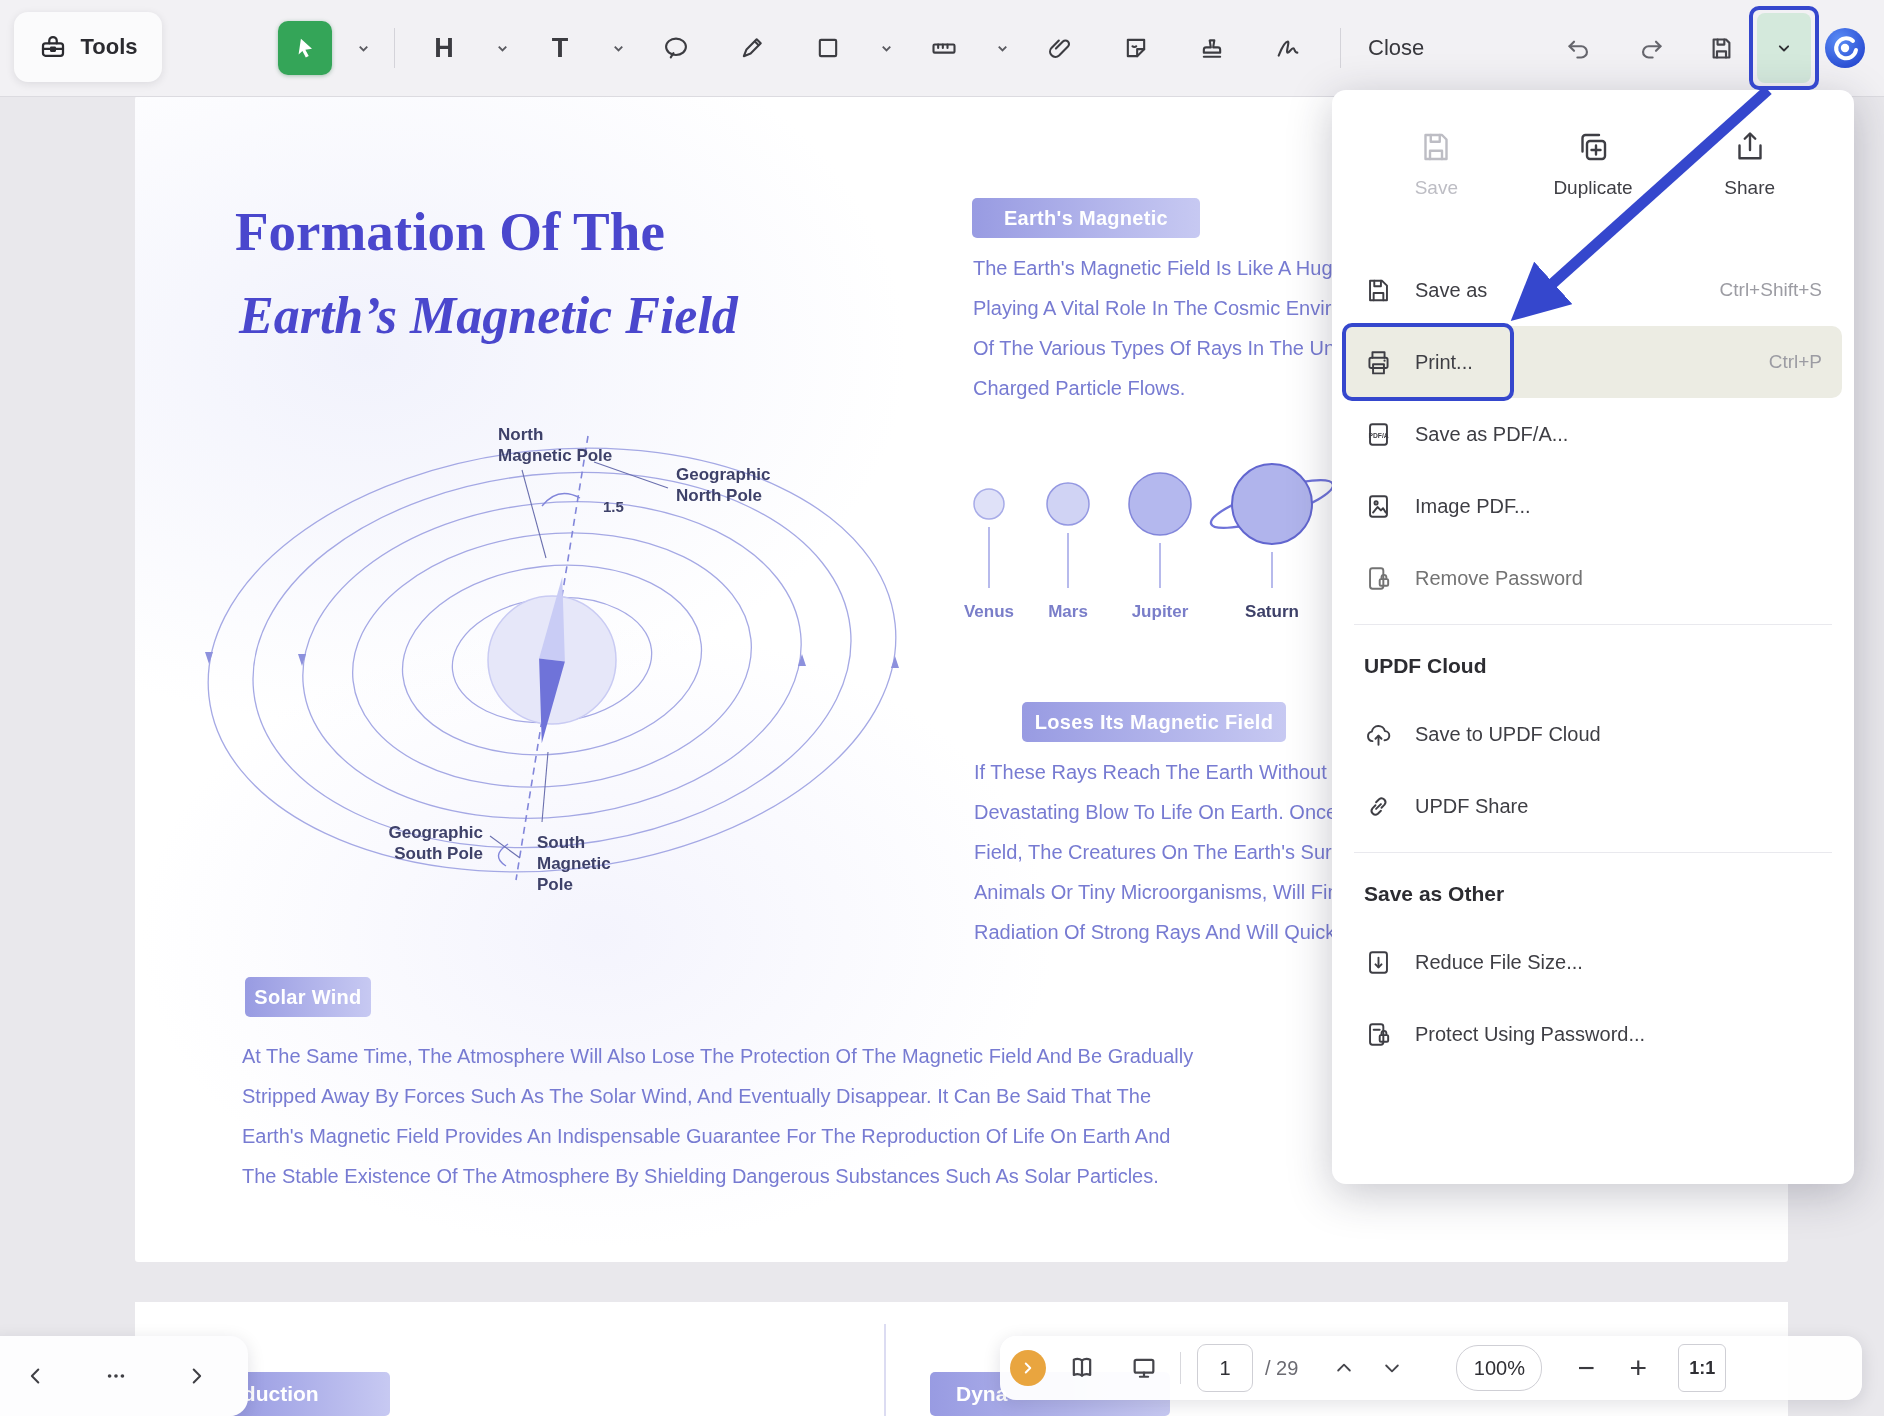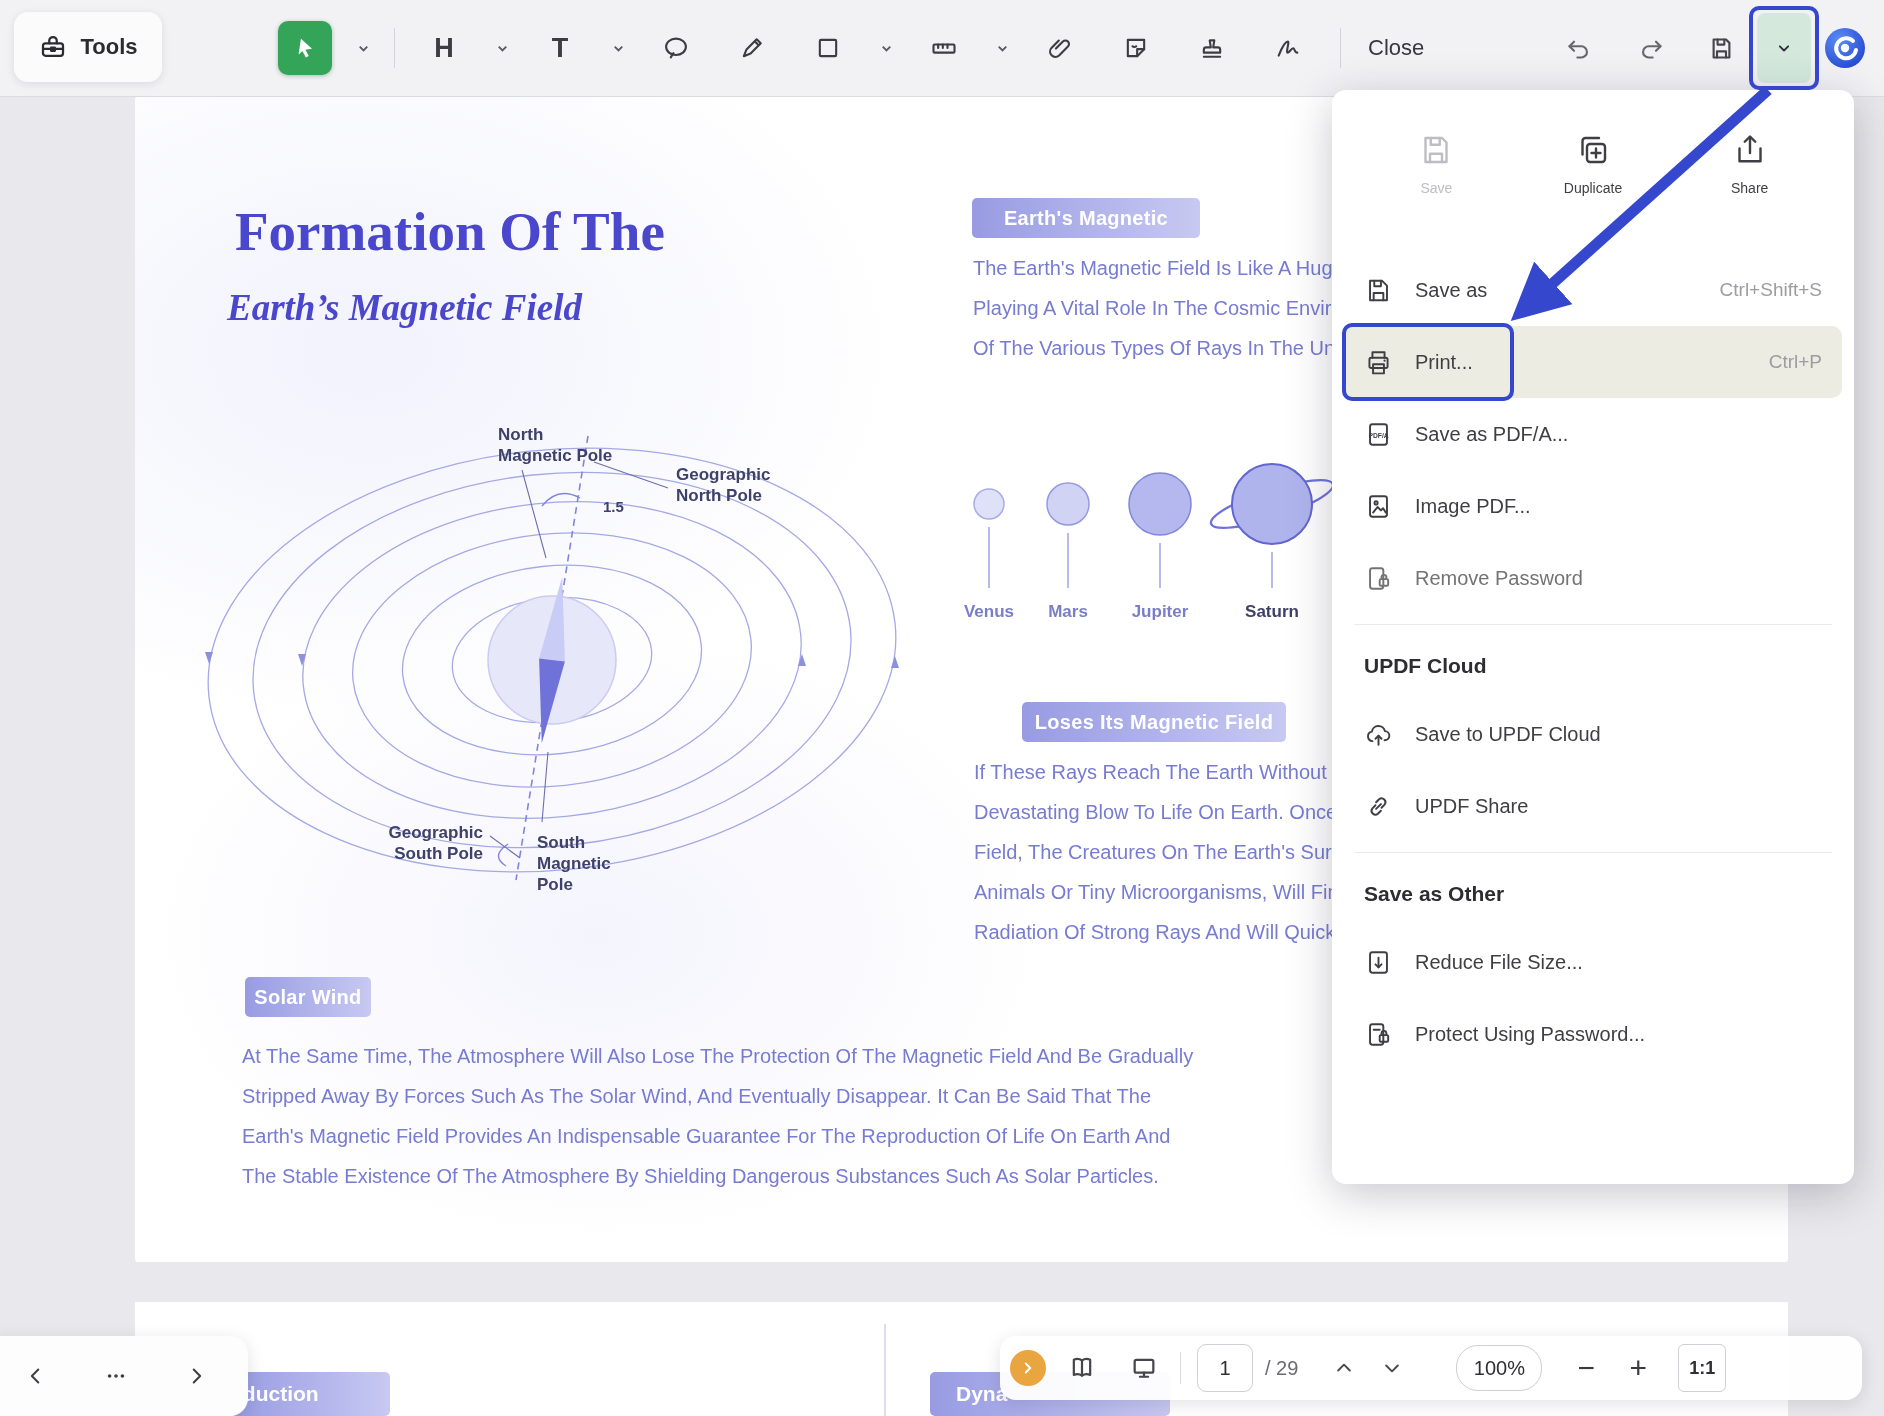--- a/index.html
+++ b/index.html
@@ -101,7 +101,7 @@
      gap:12px;color:#3e3e44;cursor:pointer;}
   .qa.disabled{color:#bdbdc4;cursor:default;}
   .qa .mi svg{width:36px;height:36px;}
-  .qa-label{font-size:14px;}
+  .qa-label{font-size:19px;}
   .menu-items{padding:22px 12px 8px;}
   .menu-row{position:relative;display:flex;align-items:center;height:72px;padding:0 20px;
      border-radius:10px;color:#3e3e44;cursor:pointer;}

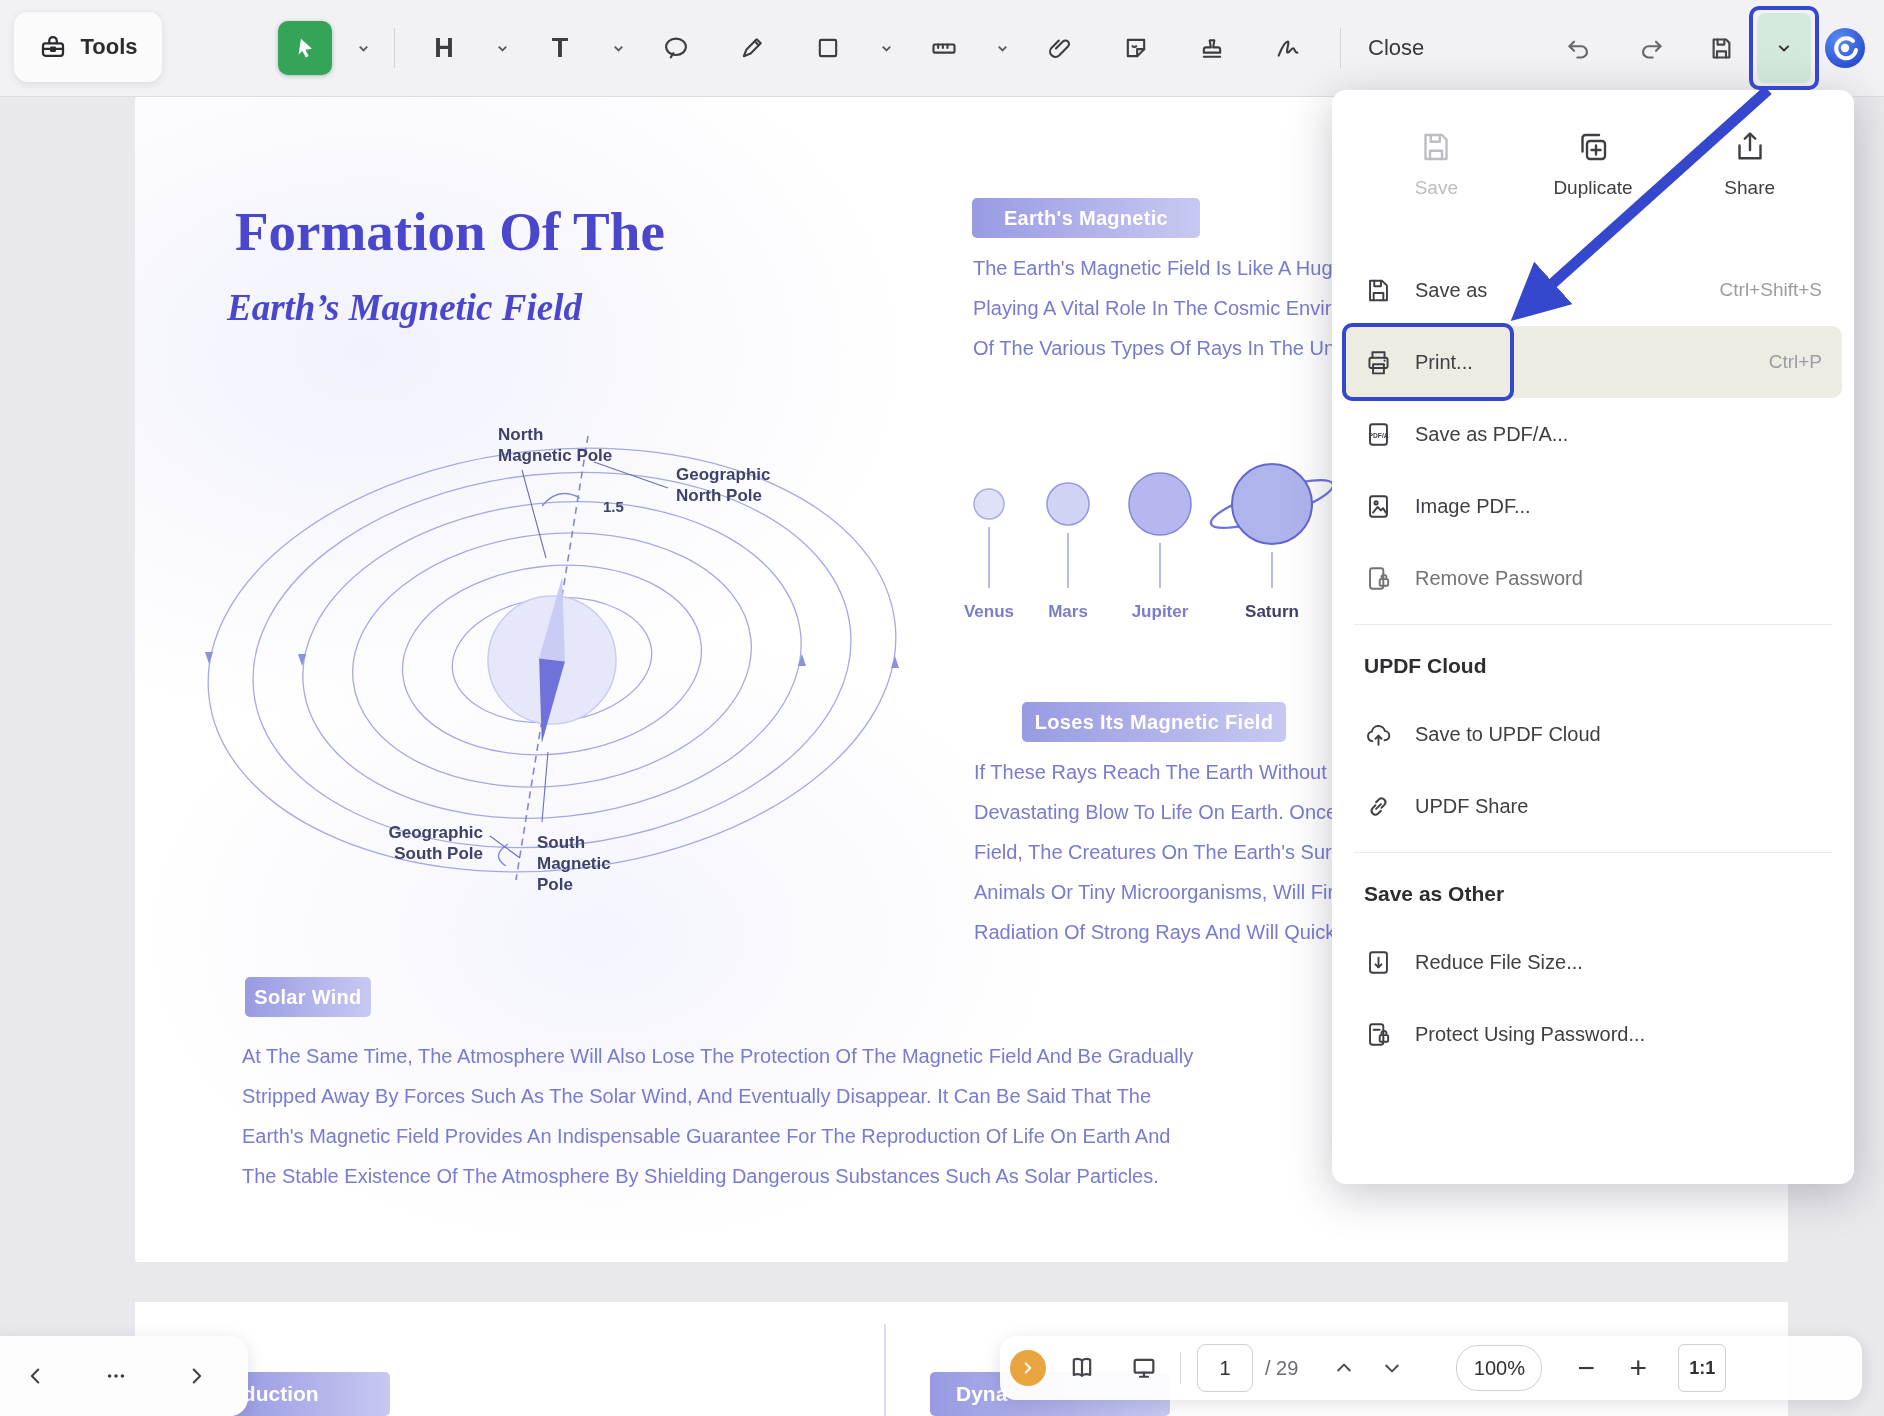--- a/index.html
+++ b/index.html
@@ -15,8 +15,8 @@
   .page2{position:absolute;left:135px;top:1302px;width:1653px;height:114px;background:#fff;z-index:1;overflow:hidden;}
   .title-1{position:absolute;left:100px;top:104px;font-family:"Liberation Serif",serif;
      font-weight:700;font-size:55px;color:#4a47cd;}
-  .title-2{position:absolute;left:92px;top:190px;font-family:"Liberation Serif",serif;
-     font-weight:700;font-style:italic;font-size:37px;color:#4a47cd;}
+  .title-2{position:absolute;left:104px;top:190px;font-family:"Liberation Serif",serif;
+     font-weight:700;font-style:italic;font-size:52px;color:#4a47cd;}
   .badge{position:absolute;height:40px;line-height:40px;text-align:center;color:#fff;
      font-size:20px;font-weight:700;letter-spacing:.3px;border-radius:5px;
      background:linear-gradient(90deg,#989be2 0%,#c7c9f2 100%);}

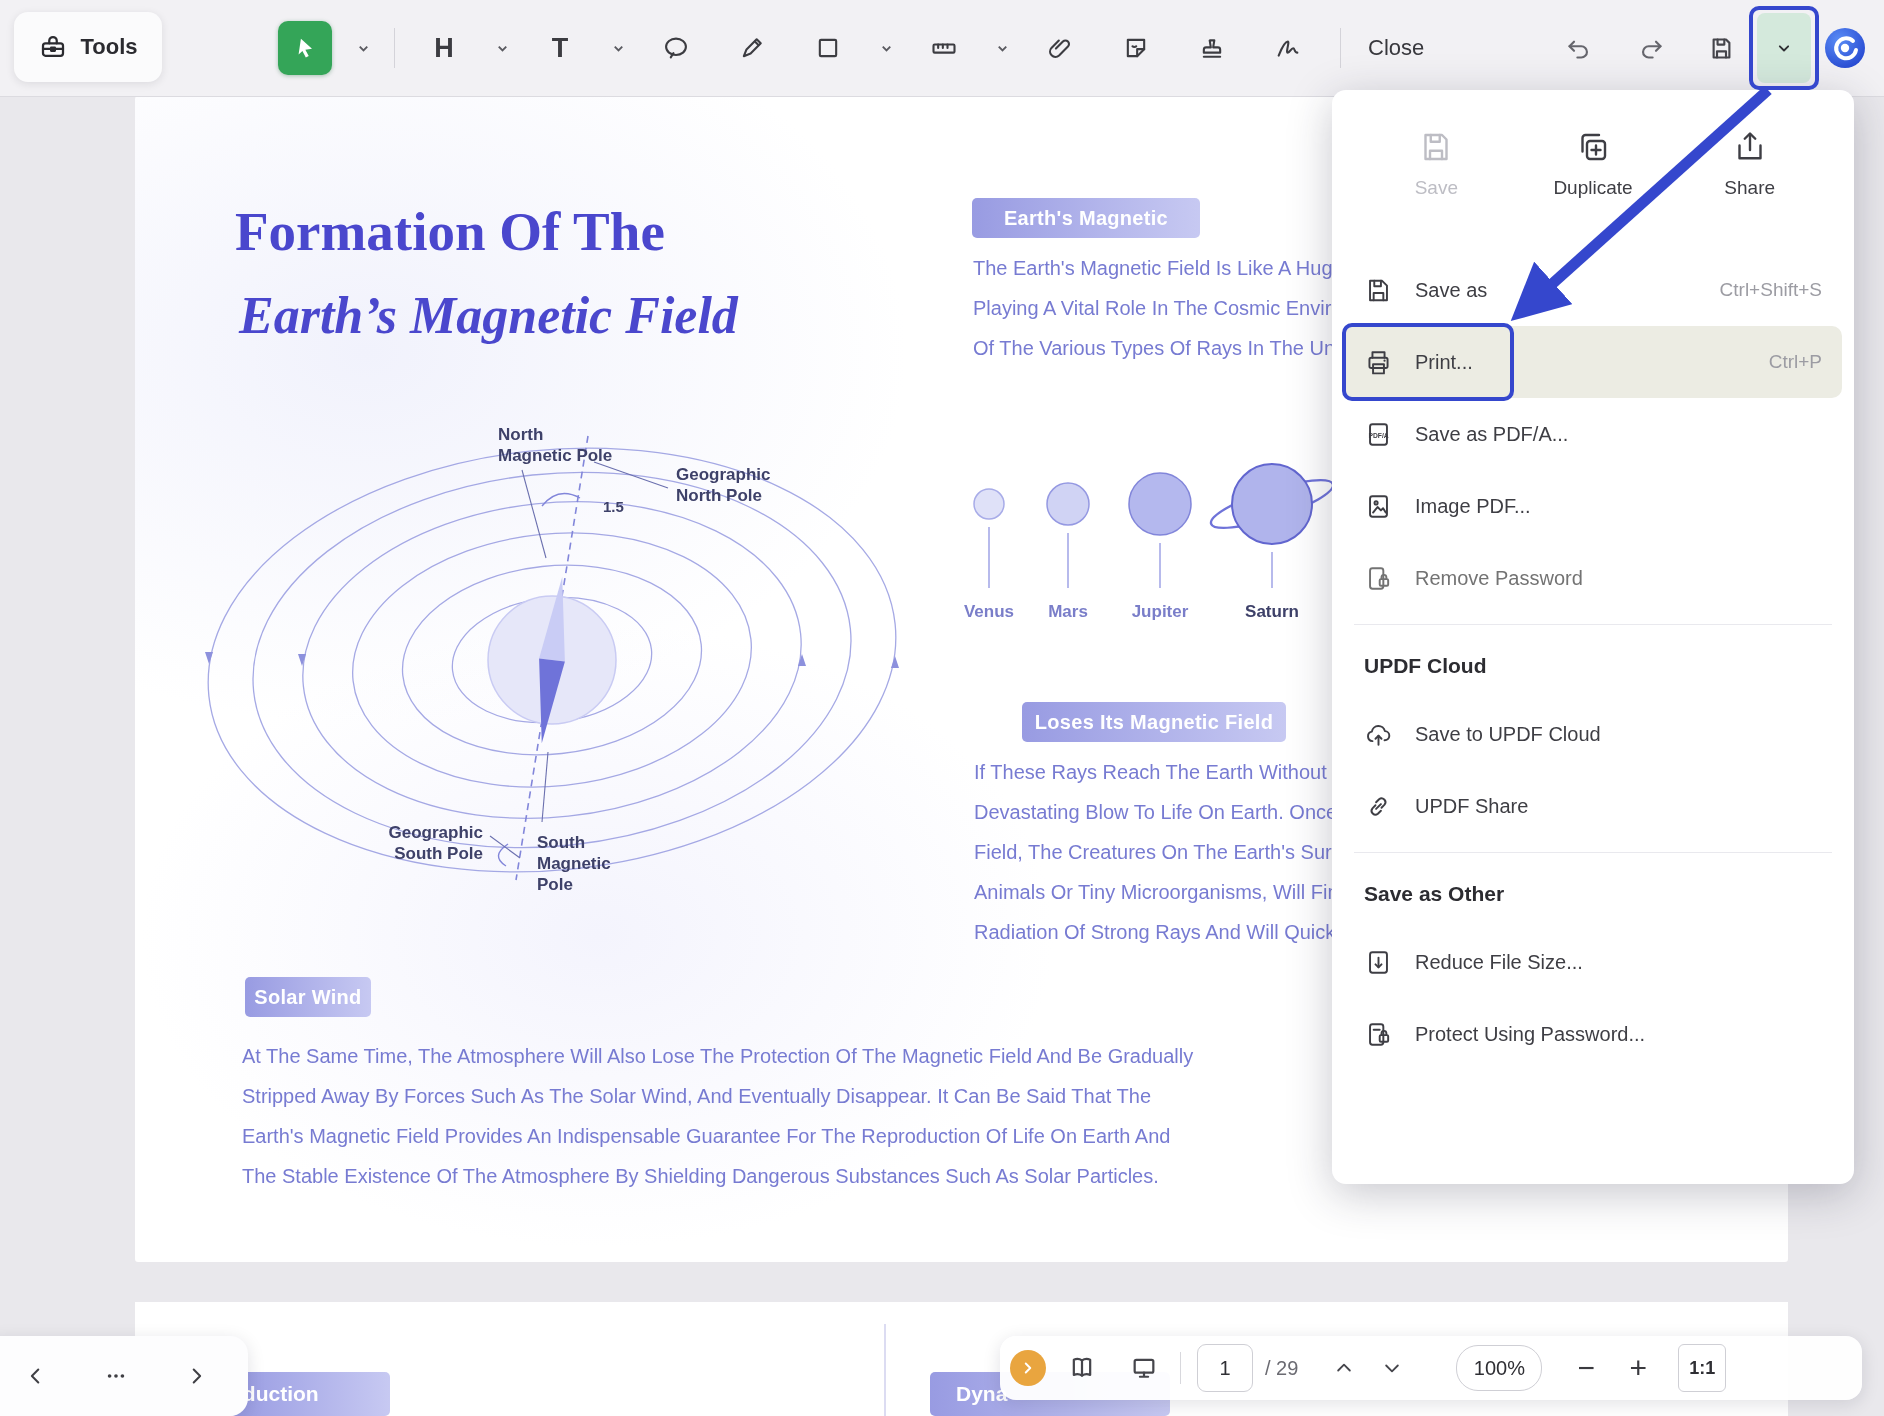--- a/index.html
+++ b/index.html
@@ -178,6 +178,7 @@
       <div class="line">The Earth's Magnetic Field Is Like A Huge</div>
       <div class="line">Playing A Vital Role In The Cosmic Enviro</div>
       <div class="line">Of The Various Types Of Rays In The Univ</div>
+      <div class="line">Charged Particle Flows.</div>
     </div>
 
     <svg class="planets-svg" viewBox="0 0 450 180">

